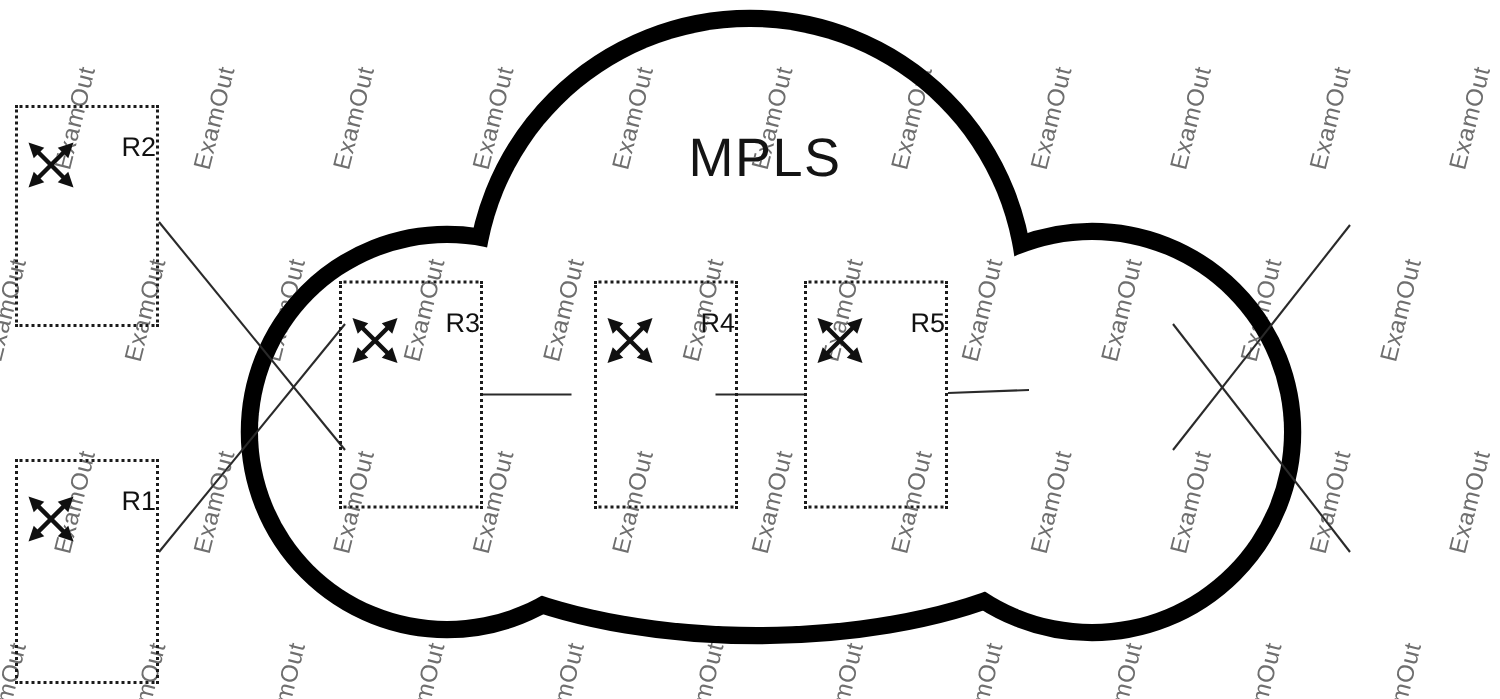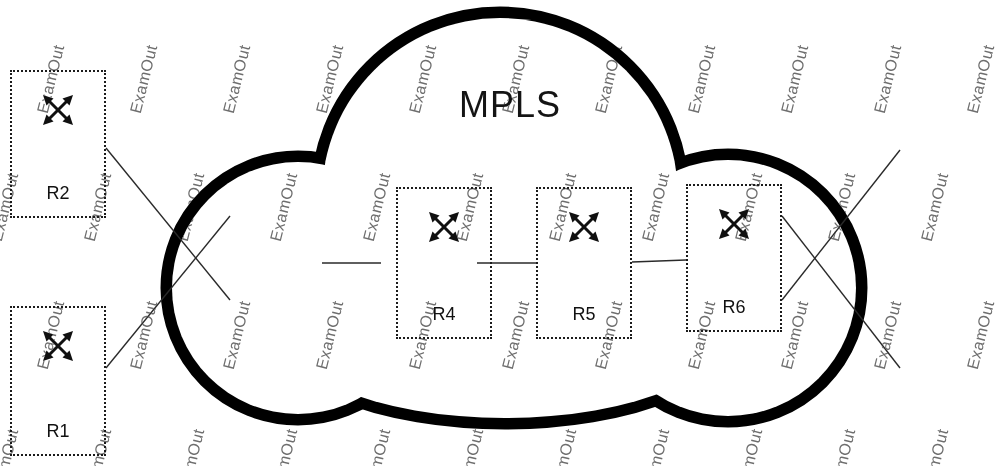--- a/index.html
+++ b/index.html
@@ -37,8 +37,7 @@
     border: 2px dotted #1b1b1b;
     background: transparent;
     display: flex;
-    flex-direction: column;
-    align-items: center;
+    flex-direction: row;
     justify-content: space-between;
     padding: 16px 0 12px 0;
   }

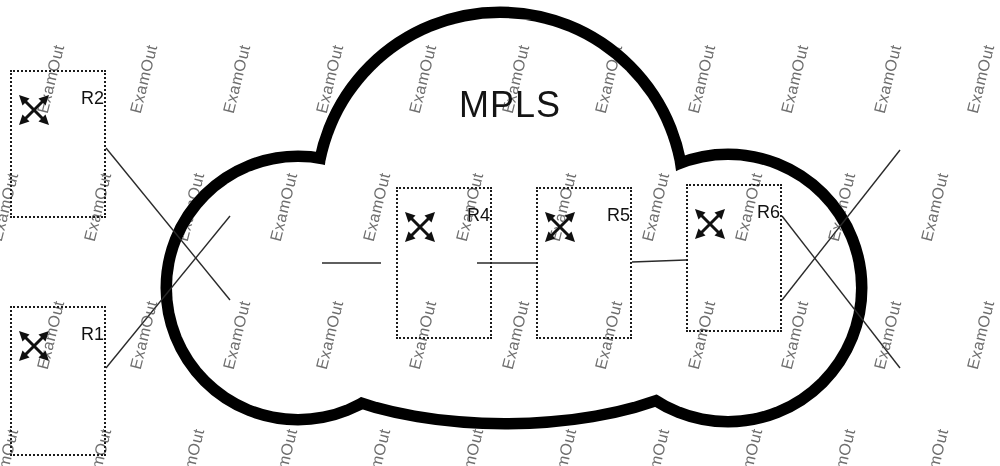--- a/index.html
+++ b/index.html
@@ -135,6 +135,12 @@
     <div class="router-label">R1</div>
   </div>
 
+  <div class="router r3">
+    <svg class="router-icon" viewBox="0 0 44 44">
+        <use href="#router-icon-symbol"></use>
+      </svg>
+    <div class="router-label">R3</div>
+  </div>
 
   <div class="router r4">
     <svg class="router-icon" viewBox="0 0 44 44">

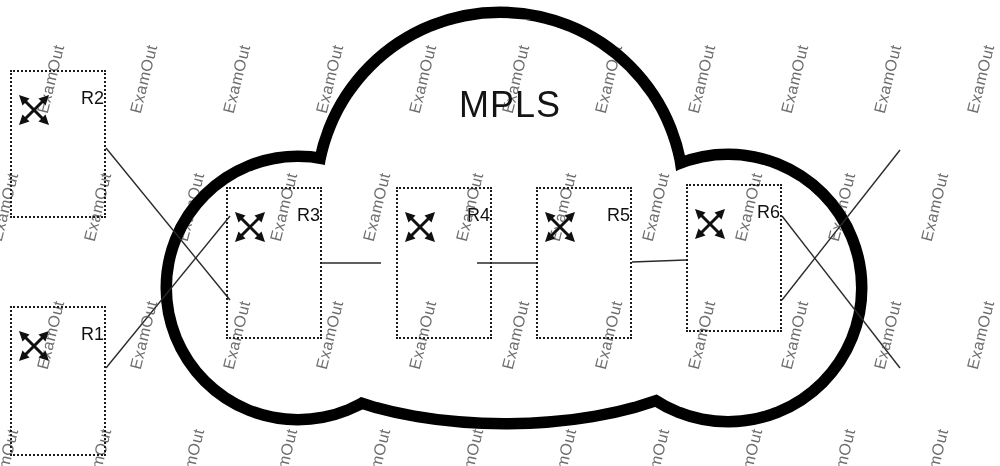--- a/index.html
+++ b/index.html
@@ -156,12 +156,6 @@
     <div class="router-label">R5</div>
   </div>
 
-  <div class="router r6">
-    <svg class="router-icon" viewBox="0 0 44 44">
-        <use href="#router-icon-symbol"></use>
-      </svg>
-    <div class="router-label">R6</div>
-  </div>
 
 
 

